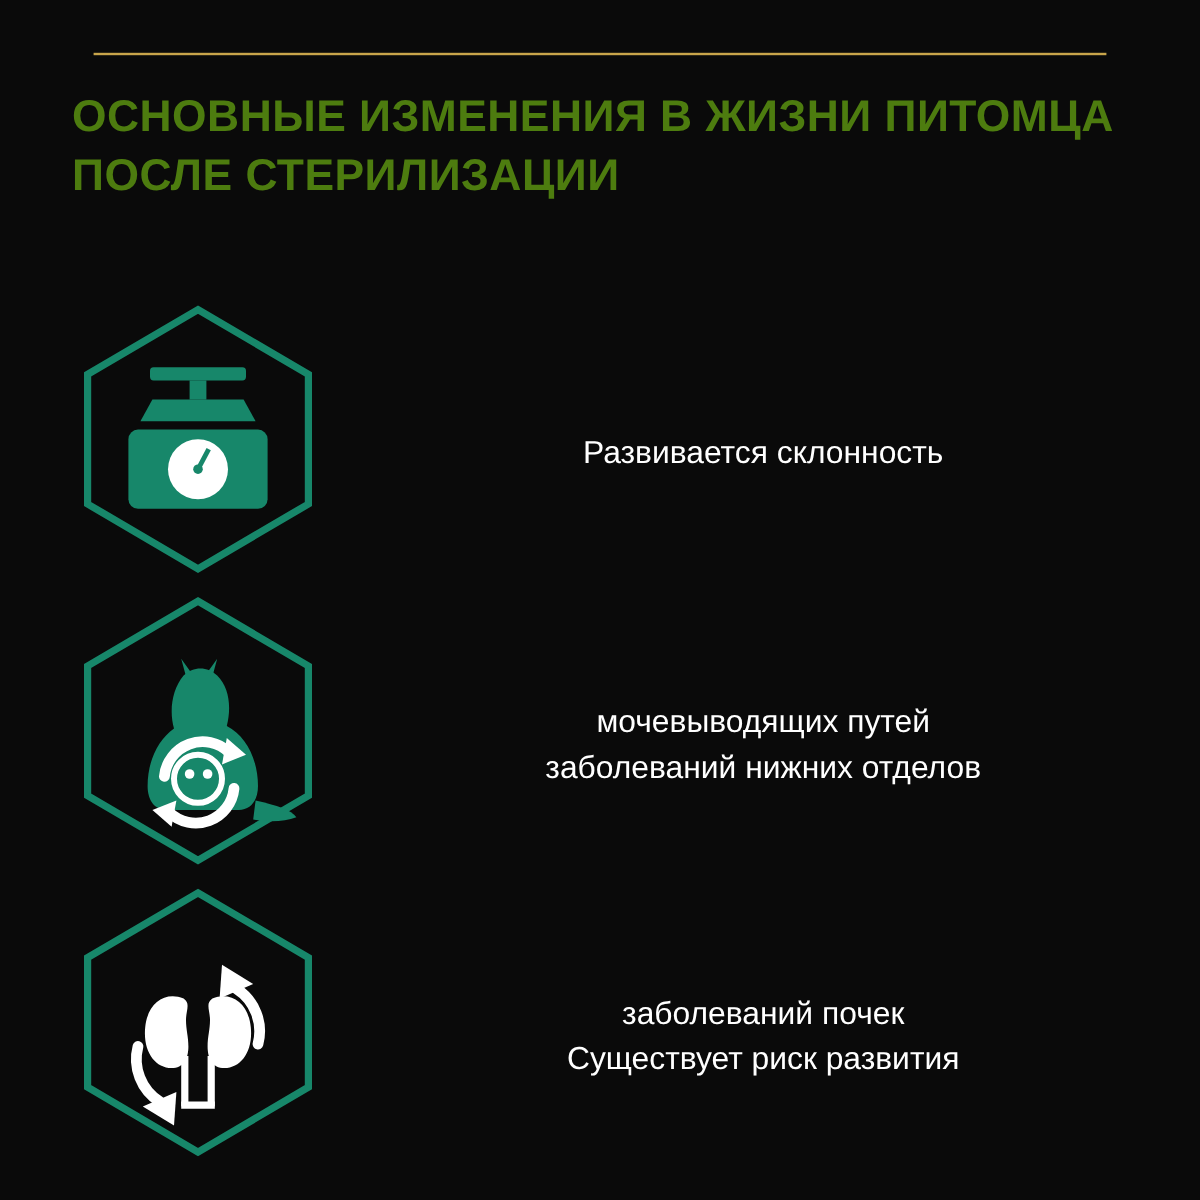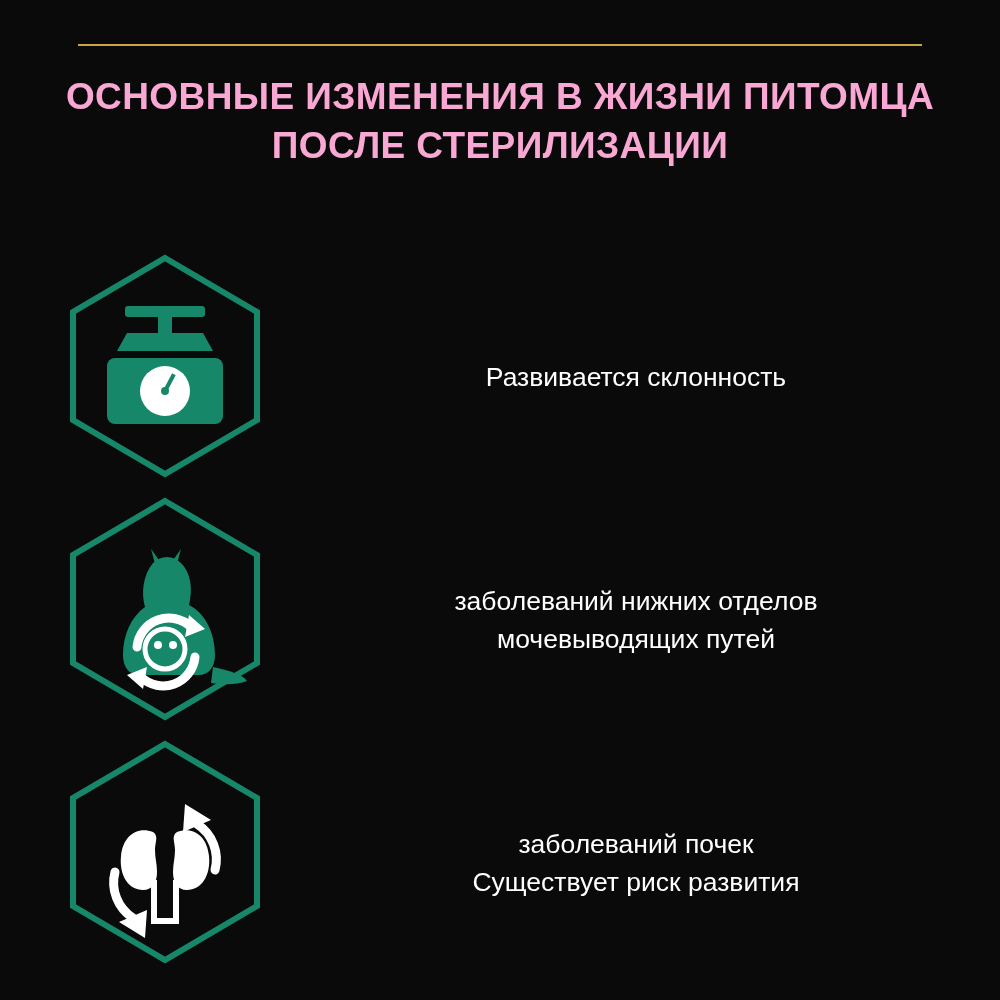--- a/index.html
+++ b/index.html
@@ -33,8 +33,8 @@
     top: 72px;
     left: 60px;
     width: 880px;
-    text-align: center;
-    color: #f9a8d4;
+    text-align: left;
+    color: #4d7c0f;
     font-size: 37px;
     font-weight: bold;
     line-height: 1.33;

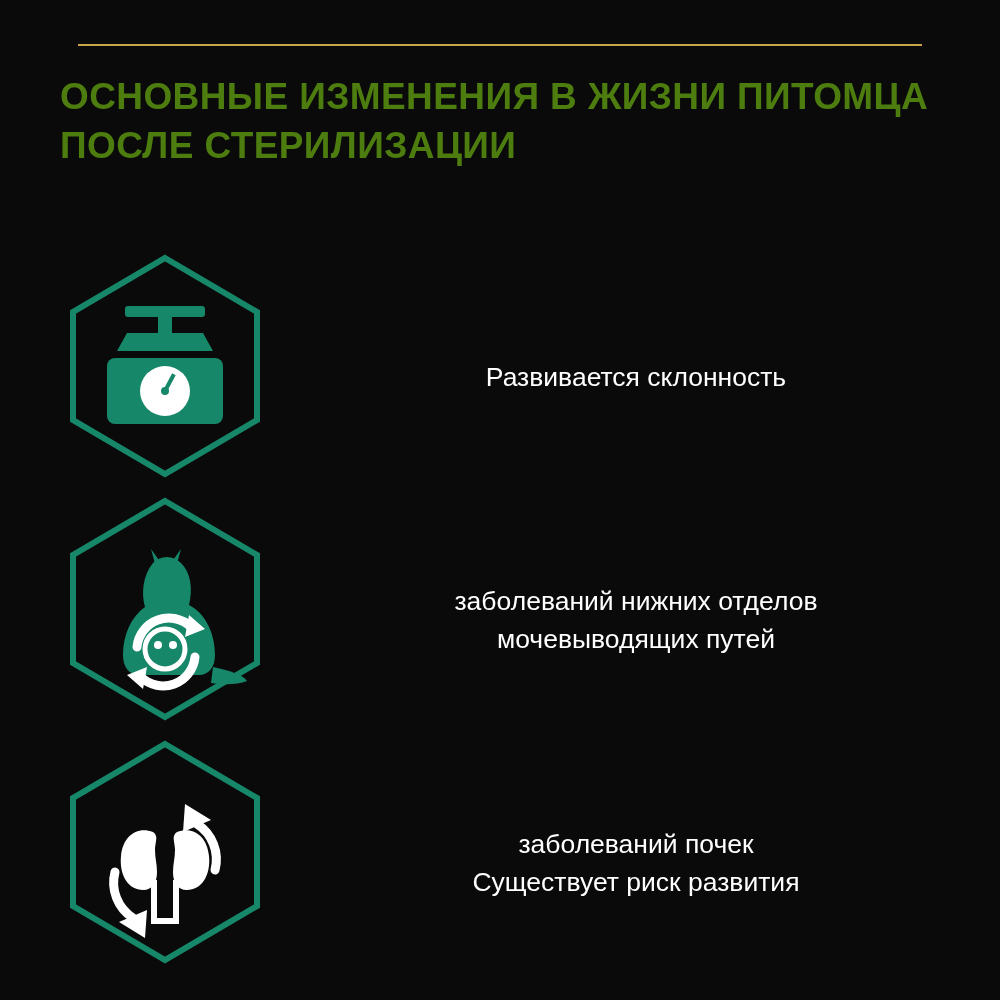--- a/index.html
+++ b/index.html
@@ -137,8 +137,8 @@
         </div>
       </div>
       <div class="text-cell">
+        <span>мочевыводящих путей</span>
         <span>заболеваний нижних отделов</span>
-        <span>мочевыводящих путей</span>
       </div>
     </div>
 

